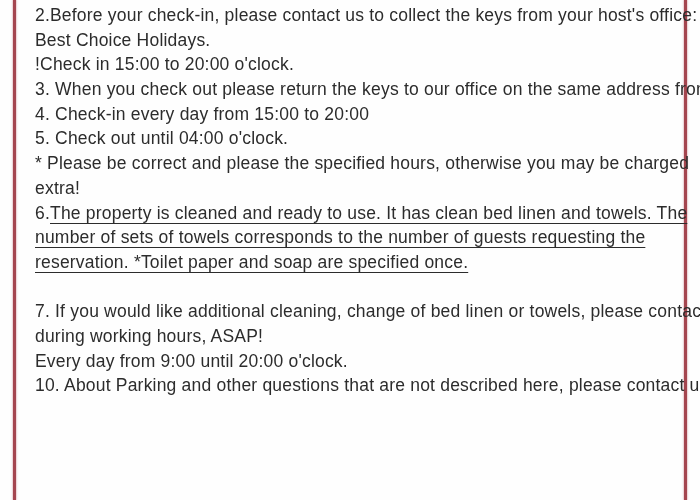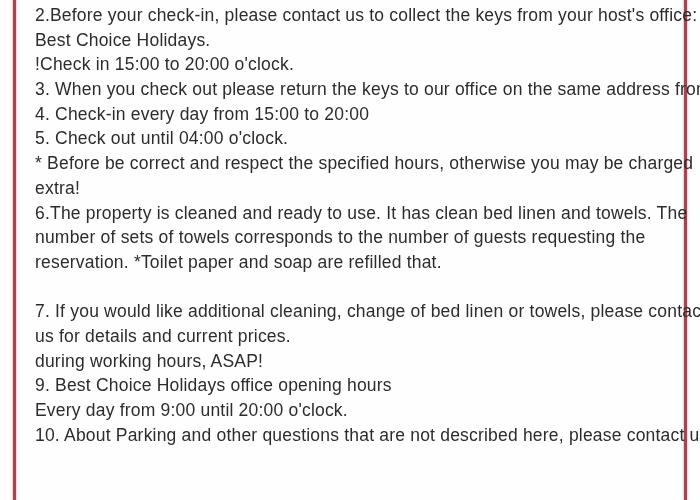--- a/index.html
+++ b/index.html
@@ -61,7 +61,7 @@
     <div class="line">3. When you check out please return the keys to our office on the same address from</div>
     <div class="line">4. Check-in every day from 15:00 to 20:00</div>
     <div class="line">5. Check out until 04:00 o'clock.</div>
-    <div class="line">* Before be correct and respect the specified hours, otherwise you may be charged</div>
+    <div class="line">* Please be correct and please the specified hours, otherwise you may be charged</div>
     <div class="line">extra!</div>
     <div class="line"><span>6.</span><span class="u">The property is cleaned and ready to use. It has clean bed linen and towels. The</span></div>
     <div class="line"><span class="u">number of sets of towels corresponds to the number of guests requesting the</span></div>

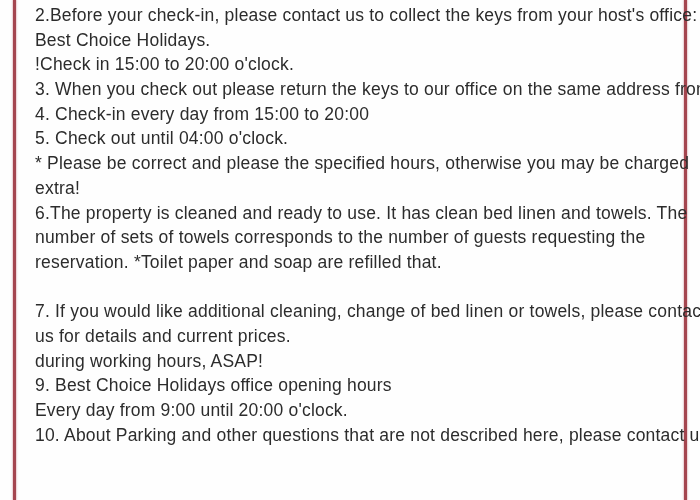--- a/index.html
+++ b/index.html
@@ -42,6 +42,7 @@
   }
   .blank { height: 24.7px; }
   .u {
+    text-decoration: underline;
     text-decoration-thickness: 1.3px;
     text-underline-offset: 3.5px;
     text-align: center;

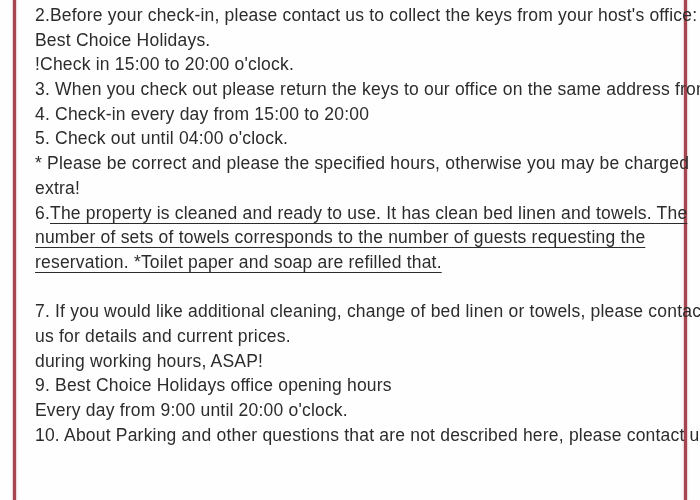--- a/index.html
+++ b/index.html
@@ -66,7 +66,7 @@
     <div class="line">extra!</div>
     <div class="line"><span>6.</span><span class="u">The property is cleaned and ready to use. It has clean bed linen and towels. The</span></div>
     <div class="line"><span class="u">number of sets of towels corresponds to the number of guests requesting the</span></div>
-    <div class="line"><span class="u">reservation. *Toilet paper and soap are refilled that.</span></div>
+    <div class="line"><span class="u">reservation. *Toilet paper and soap are specified once.</span></div>
     <div class="line blank"></div>
     <div class="line">7. If you would like additional cleaning, change of bed linen or towels, please contact</div>
     <div class="line">us for details and current prices.</div>

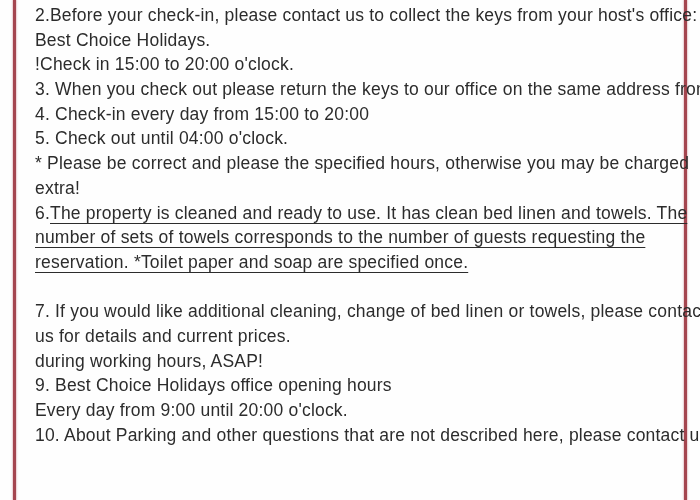--- a/index.html
+++ b/index.html
@@ -69,7 +69,6 @@
     <div class="line"><span class="u">reservation. *Toilet paper and soap are specified once.</span></div>
     <div class="line blank"></div>
     <div class="line">7. If you would like additional cleaning, change of bed linen or towels, please contact</div>
-    <div class="line">us for details and current prices.</div>
     <div class="line">during working hours, ASAP!</div>
     <div class="line">9. Best Choice Holidays office opening hours</div>
     <div class="line">Every day from 9:00 until 20:00 o'clock.</div>

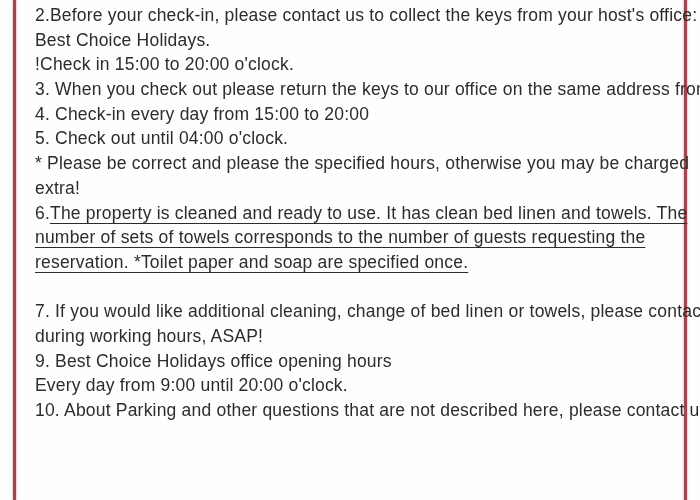--- a/index.html
+++ b/index.html
@@ -70,7 +70,6 @@
     <div class="line blank"></div>
     <div class="line">7. If you would like additional cleaning, change of bed linen or towels, please contact</div>
     <div class="line">during working hours, ASAP!</div>
-    <div class="line">9. Best Choice Holidays office opening hours</div>
     <div class="line">Every day from 9:00 until 20:00 o'clock.</div>
     <div class="line">10. About Parking and other questions that are not described here, please contact us</div>
   </div>

